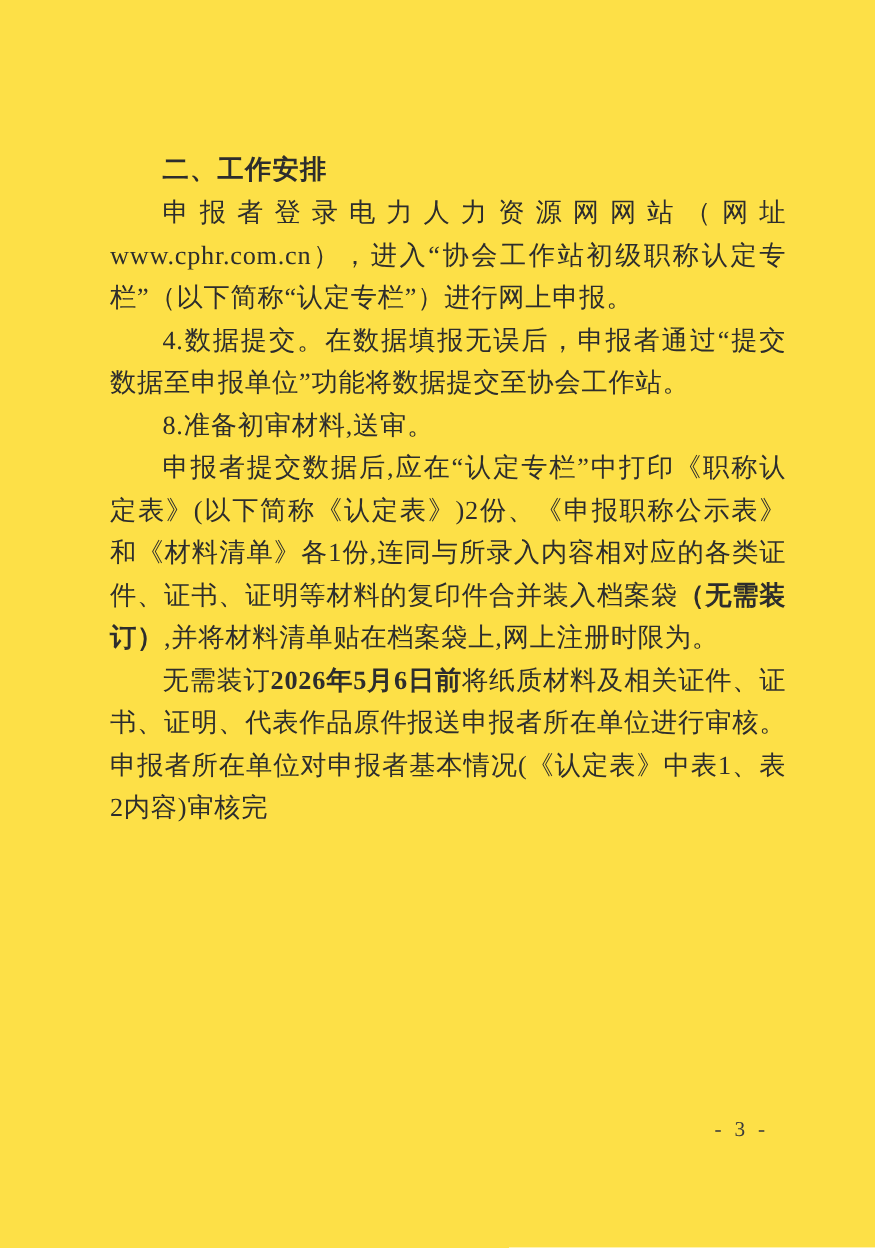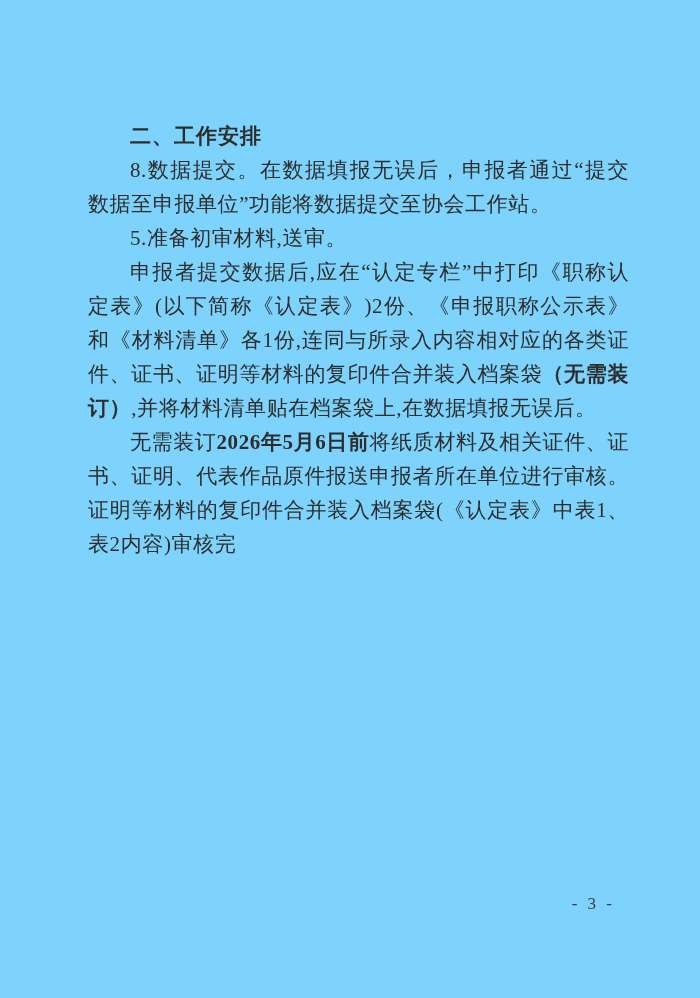--- a/index.html
+++ b/index.html
@@ -11,7 +11,7 @@
     position: relative;
     width: 700px;
     height: 998px;
-    background: #7dd3fc;
+    background: #fde047;
     overflow: hidden;
     font-family: "Liberation Serif", "DejaVu Serif", serif;
     color: #2d2d2d;

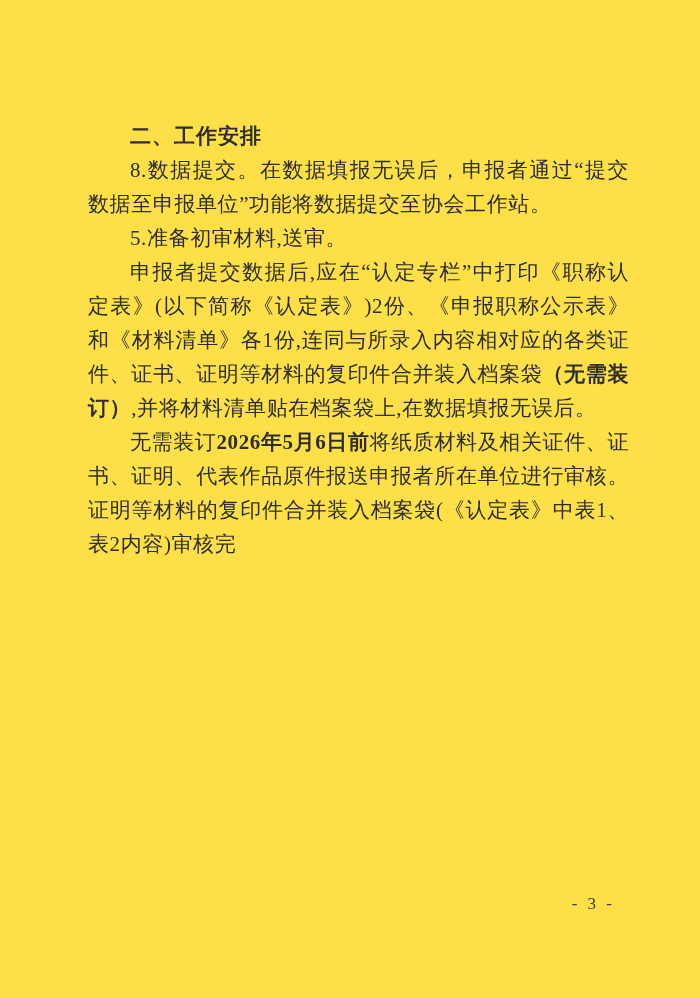--- a/index.html
+++ b/index.html
@@ -58,6 +58,7 @@
 <div class="page">
   <div class="content">
       <p class="heading"><b>二、工作安排</b></p>
+      <p class="para"><span>申报者登录电力人力资源网网站（网址www.cphr.com.cn），进入“协会工作站初级职称认定专栏”（以下简称“认定专栏”）进行网上申报。</span></p>
       <p class="para"><span>8.数据提交。在数据填报无误后，申报者通过“提交数据至申报单位”功能将数据提交至协会工作站。</span></p>
       <p class="para"><span>5.准备初审材料,送审。</span></p>
       <p class="para"><span>申报者提交数据后,应在“认定专栏”中打印《职称认定表》(以下简称《认定表》)2份、《申报职称公示表》和《材料清单》各1份,连同与所录入内容相对应的各类证件、证书、证明等材料的复印件合并装入档案袋</span><b>（无需装订）</b><span>,并将材料清单贴在档案袋上,在数据填报无误后。</span></p>

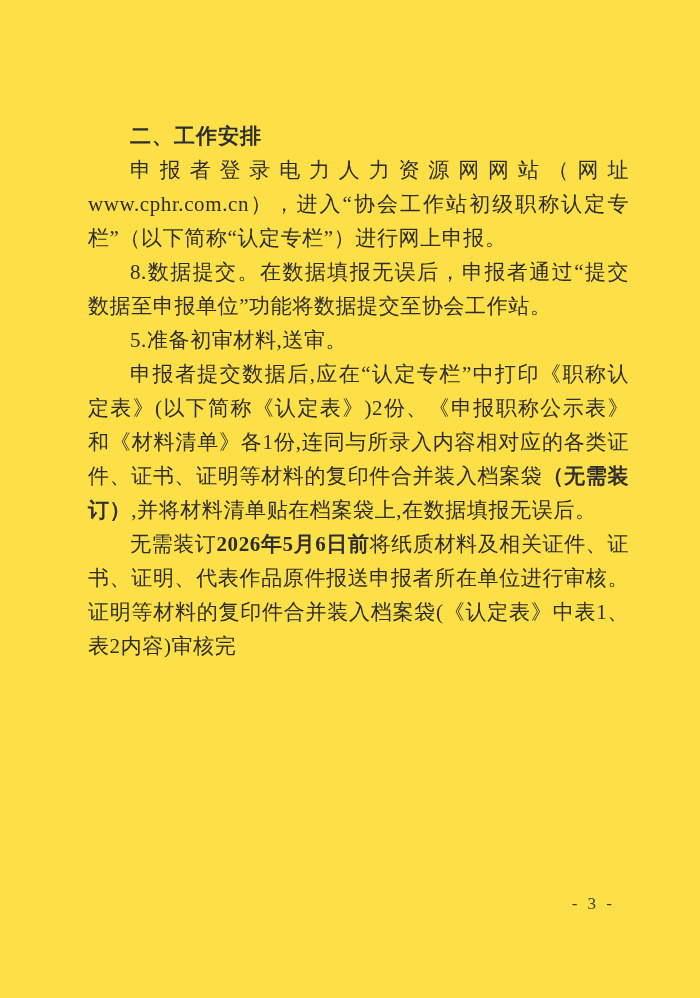--- a/index.html
+++ b/index.html
@@ -59,7 +59,7 @@
   <div class="content">
       <p class="heading"><b>二、工作安排</b></p>
       <p class="para"><span>申报者登录电力人力资源网网站（网址www.cphr.com.cn），进入“协会工作站初级职称认定专栏”（以下简称“认定专栏”）进行网上申报。</span></p>
-      <p class="para"><span>8.数据提交。在数据填报无误后，申报者通过“提交数据至申报单位”功能将数据提交至协会工作站。</span></p>
+      <p class="para"><span>4.数据提交。在数据填报无误后，申报者通过“提交数据至申报单位”功能将数据提交至协会工作站。</span></p>
       <p class="para"><span>5.准备初审材料,送审。</span></p>
       <p class="para"><span>申报者提交数据后,应在“认定专栏”中打印《职称认定表》(以下简称《认定表》)2份、《申报职称公示表》和《材料清单》各1份,连同与所录入内容相对应的各类证件、证书、证明等材料的复印件合并装入档案袋</span><b>（无需装订）</b><span>,并将材料清单贴在档案袋上,在数据填报无误后。</span></p>
       <p class="para"><span>无需装订</span><b>2026年5月6日前</b><span>将纸质材料及相关证件、证书、证明、代表作品原件报送申报者所在单位进行审核。证明等材料的复印件合并装入档案袋(《认定表》中表1、表2内容)审核完</span></p>

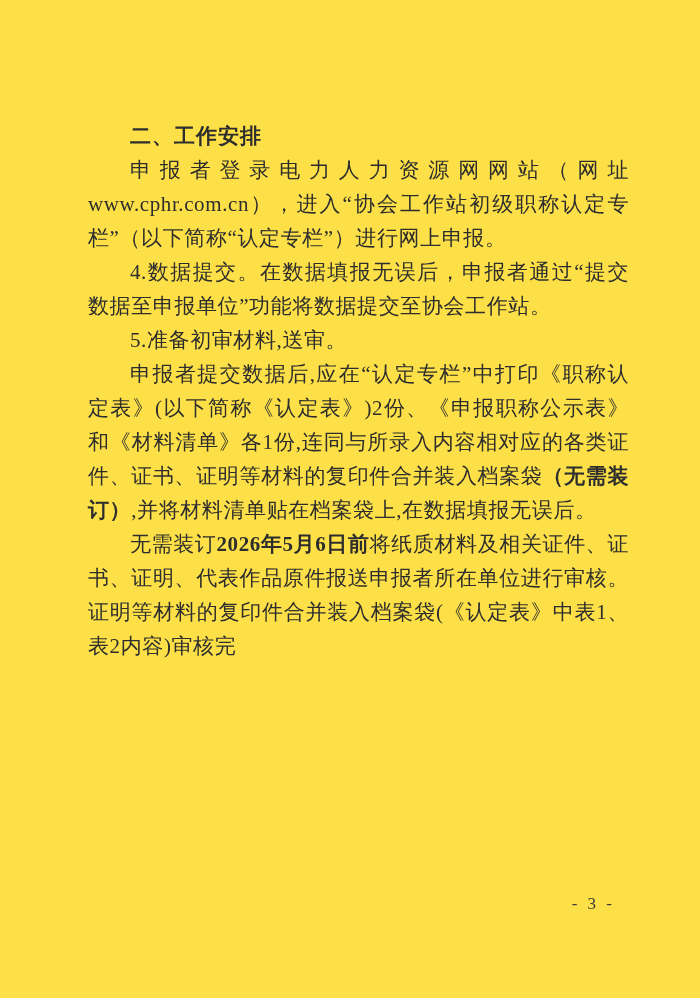--- a/index.html
+++ b/index.html
@@ -60,7 +60,7 @@
       <p class="heading"><b>二、工作安排</b></p>
       <p class="para"><span>申报者登录电力人力资源网网站（网址www.cphr.com.cn），进入“协会工作站初级职称认定专栏”（以下简称“认定专栏”）进行网上申报。</span></p>
       <p class="para"><span>4.数据提交。在数据填报无误后，申报者通过“提交数据至申报单位”功能将数据提交至协会工作站。</span></p>
-      <p class="para"><span>5.准备初审材料,送审。</span></p>
+      <p class="para"><span>8.准备初审材料,送审。</span></p>
       <p class="para"><span>申报者提交数据后,应在“认定专栏”中打印《职称认定表》(以下简称《认定表》)2份、《申报职称公示表》和《材料清单》各1份,连同与所录入内容相对应的各类证件、证书、证明等材料的复印件合并装入档案袋</span><b>（无需装订）</b><span>,并将材料清单贴在档案袋上,在数据填报无误后。</span></p>
       <p class="para"><span>无需装订</span><b>2026年5月6日前</b><span>将纸质材料及相关证件、证书、证明、代表作品原件报送申报者所在单位进行审核。证明等材料的复印件合并装入档案袋(《认定表》中表1、表2内容)审核完</span></p>
     </div>

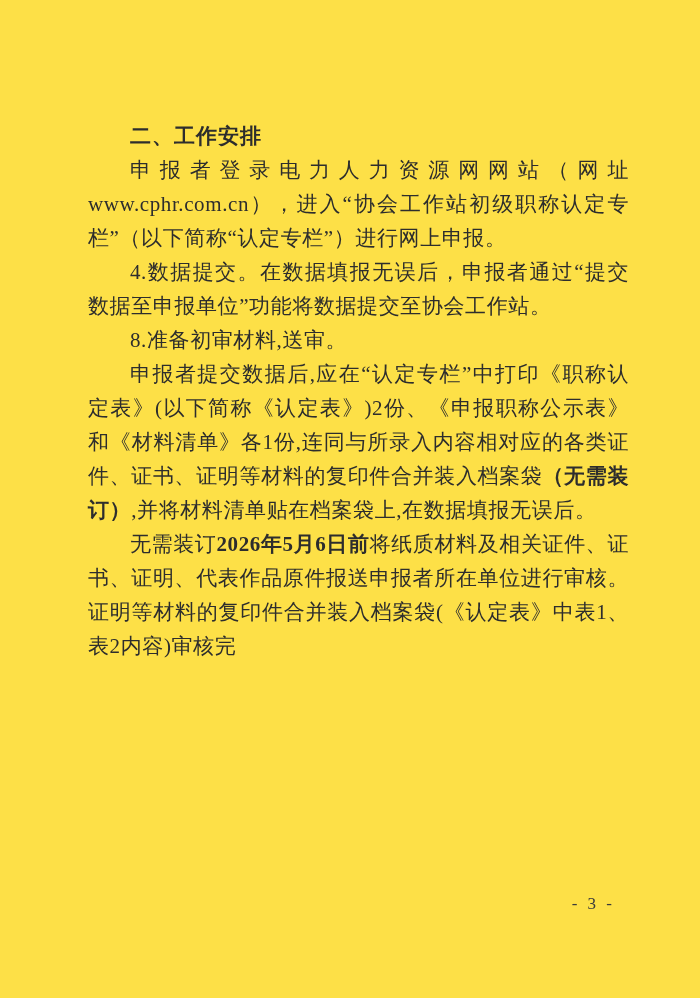--- a/index.html
+++ b/index.html
@@ -61,7 +61,7 @@
       <p class="para"><span>申报者登录电力人力资源网网站（网址www.cphr.com.cn），进入“协会工作站初级职称认定专栏”（以下简称“认定专栏”）进行网上申报。</span></p>
       <p class="para"><span>4.数据提交。在数据填报无误后，申报者通过“提交数据至申报单位”功能将数据提交至协会工作站。</span></p>
       <p class="para"><span>8.准备初审材料,送审。</span></p>
-      <p class="para"><span>申报者提交数据后,应在“认定专栏”中打印《职称认定表》(以下简称《认定表》)2份、《申报职称公示表》和《材料清单》各1份,连同与所录入内容相对应的各类证件、证书、证明等材料的复印件合并装入档案袋</span><b>（无需装订）</b><span>,并将材料清单贴在档案袋上,在数据填报无误后。</span></p>
+      <p class="para"><span>申报者提交数据后,应在“认定专栏”中打印《职称认定表》(以下简称《认定表》)2份、《申报职称公示表》和《材料清单》各1份,连同与所录入内容相对应的各类证件、证书、证明等材料的复印件合并装入档案袋</span><b>（无需装订）</b><span>,并将材料清单贴在档案袋上,网上注册时限为。</span></p>
       <p class="para"><span>无需装订</span><b>2026年5月6日前</b><span>将纸质材料及相关证件、证书、证明、代表作品原件报送申报者所在单位进行审核。证明等材料的复印件合并装入档案袋(《认定表》中表1、表2内容)审核完</span></p>
     </div>
   <div class="page-number">- 3 -</div>

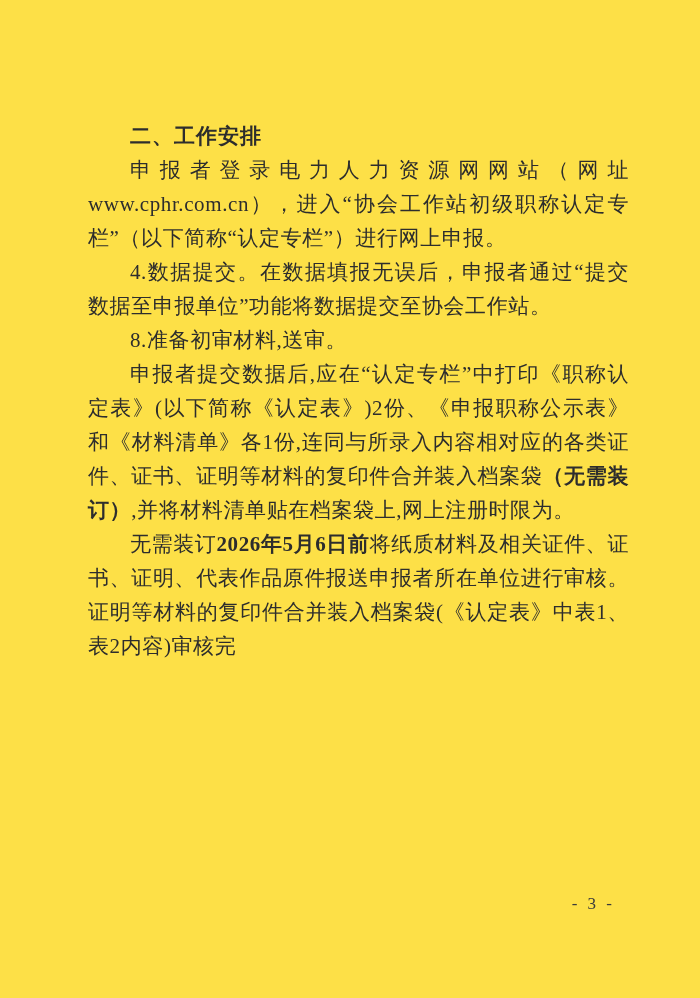--- a/index.html
+++ b/index.html
@@ -62,7 +62,7 @@
       <p class="para"><span>4.数据提交。在数据填报无误后，申报者通过“提交数据至申报单位”功能将数据提交至协会工作站。</span></p>
       <p class="para"><span>8.准备初审材料,送审。</span></p>
       <p class="para"><span>申报者提交数据后,应在“认定专栏”中打印《职称认定表》(以下简称《认定表》)2份、《申报职称公示表》和《材料清单》各1份,连同与所录入内容相对应的各类证件、证书、证明等材料的复印件合并装入档案袋</span><b>（无需装订）</b><span>,并将材料清单贴在档案袋上,网上注册时限为。</span></p>
-      <p class="para"><span>无需装订</span><b>2026年5月6日前</b><span>将纸质材料及相关证件、证书、证明、代表作品原件报送申报者所在单位进行审核。证明等材料的复印件合并装入档案袋(《认定表》中表1、表2内容)审核完</span></p>
+      <p class="para"><span>无需装订</span><b>2026年5月6日前</b><span>将纸质材料及相关证件、证书、证明、代表作品原件报送申报者所在单位进行审核。申报者所在单位对申报者基本情况(《认定表》中表1、表2内容)审核完</span></p>
     </div>
   <div class="page-number">- 3 -</div>
 </div>

